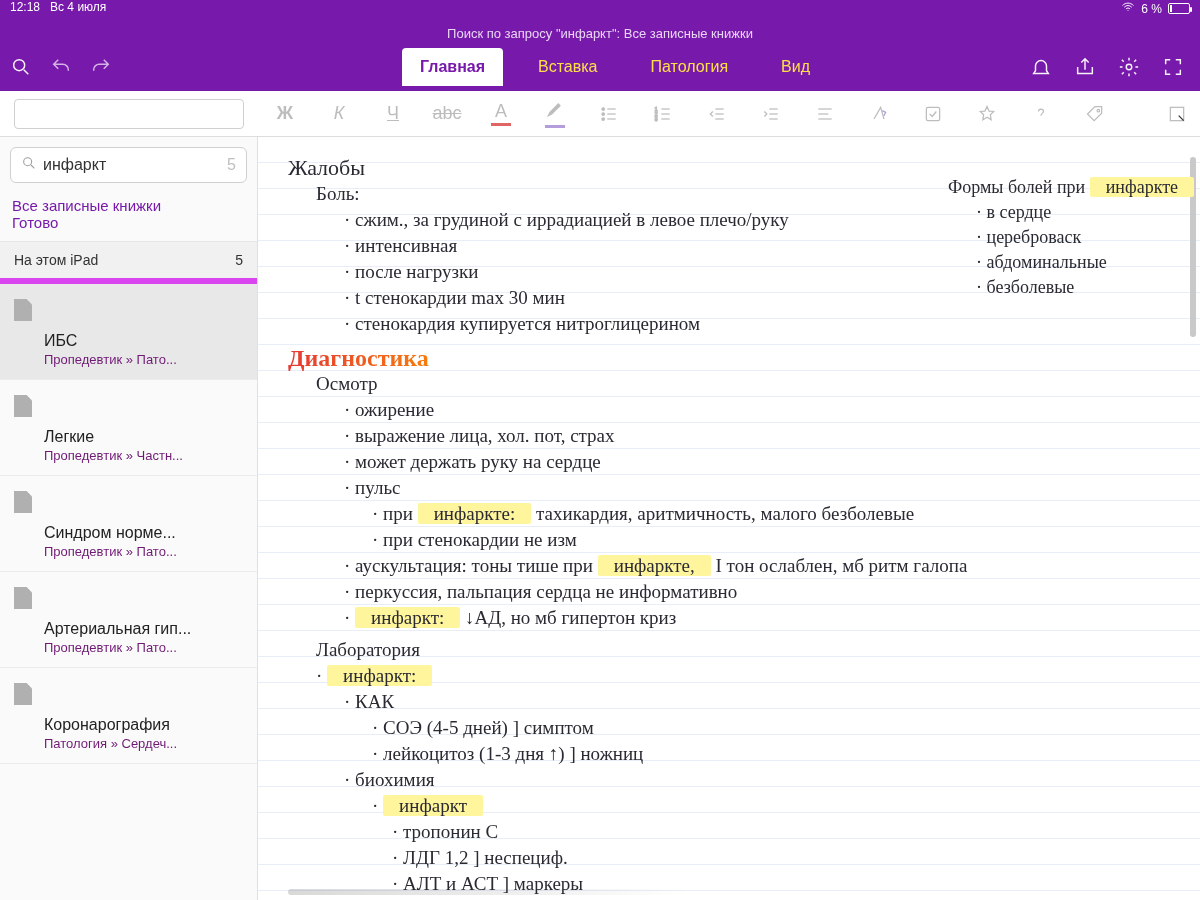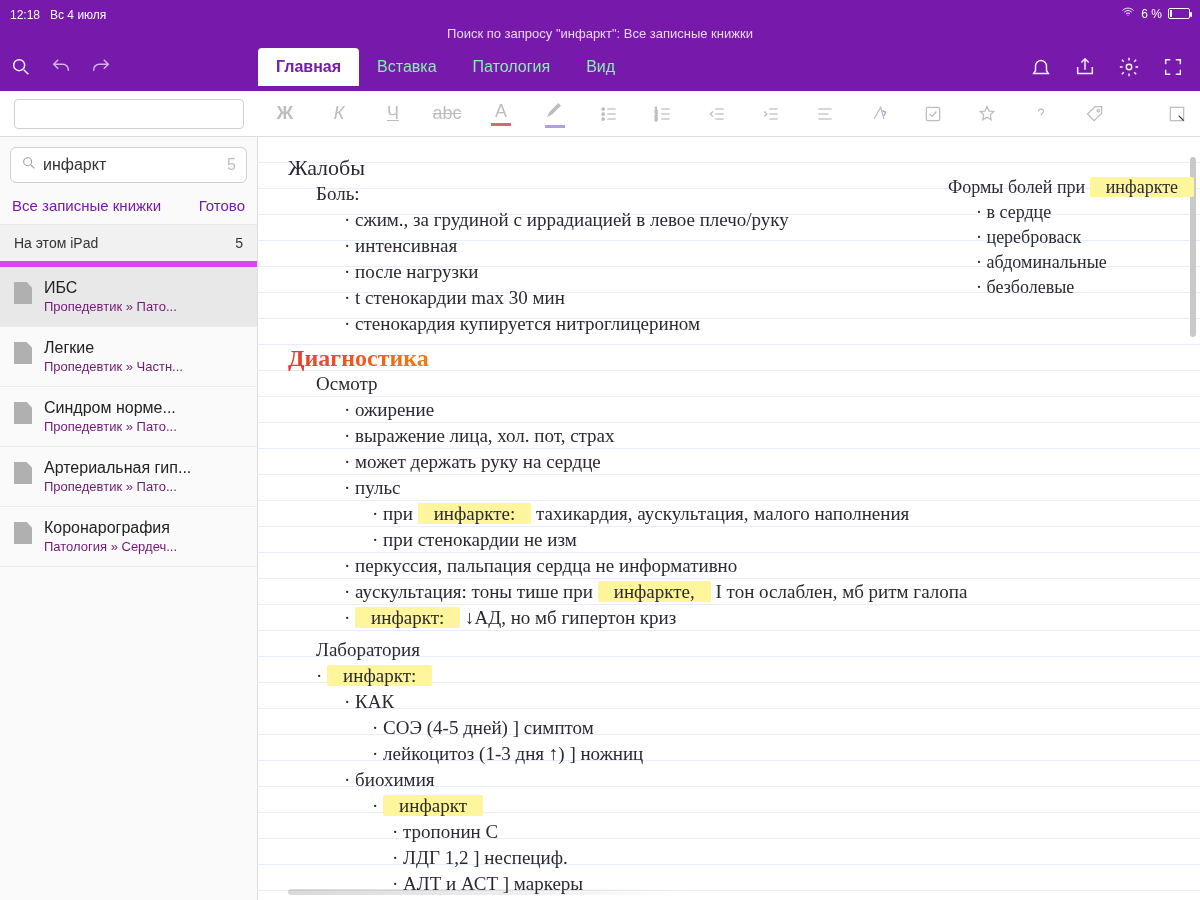--- a/index.html
+++ b/index.html
@@ -5,7 +5,7 @@
   * { box-sizing: border-box; margin: 0; padding: 0; }
   html, body { width: 1200px; height: 900px; font-family: -apple-system, "Helvetica Neue", Arial, sans-serif; overflow: hidden; background:#fff; }
   
-  .statusbar { height: 22px; background:#7719aa; color:#fff; display:flex; align-items:flex-end; justify-content:space-between; font-size:12px; padding:0 10px; }
+  .statusbar { height: 22px; background:#7719aa; color:#fff; display:flex; align-items:flex-start; justify-content:space-between; font-size:12px; padding:0 10px; }
   .statusbar .left { display:flex; gap:10px; }
   .statusbar .right { display:flex; align-items:center; gap:6px; }
   .battery { width:22px; height:11px; border:1px solid #fff; border-radius:2px; position:relative; }

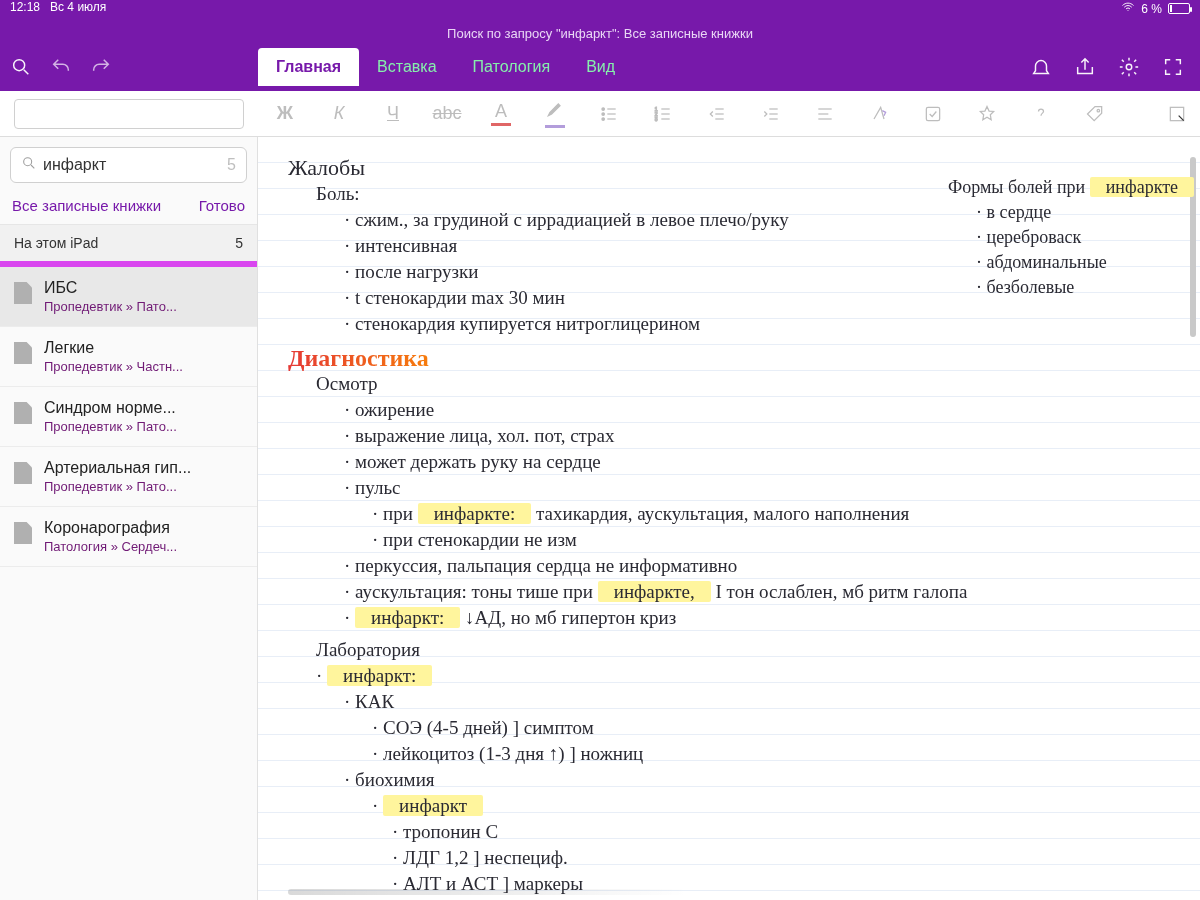--- a/index.html
+++ b/index.html
@@ -16,7 +16,7 @@
   .searchlabel { text-align:center; font-size:13px; padding:4px 0 2px; color:#e9d6f5; }
   .mainbar { height:48px; display:flex; align-items:center; padding:0 8px; }
   .mainbar .leftbtns { display:flex; gap:14px; align-items:center; width:250px; }
-  .mainbar .tabs { flex:1; display:flex; gap:0; }
+  .mainbar .tabs { flex:1; display:flex; justify-content:center; gap:17px; }
   .tab { padding:10px 18px; font-size:16px; color:#86efac; cursor:pointer; }
   .tab.active { background:#fff; color:#7719aa; font-weight:600; border-radius:4px 4px 0 0; }
   .mainbar .rightbtns { display:flex; gap:18px; align-items:center; width:220px; justify-content:flex-end; padding-right:6px; }

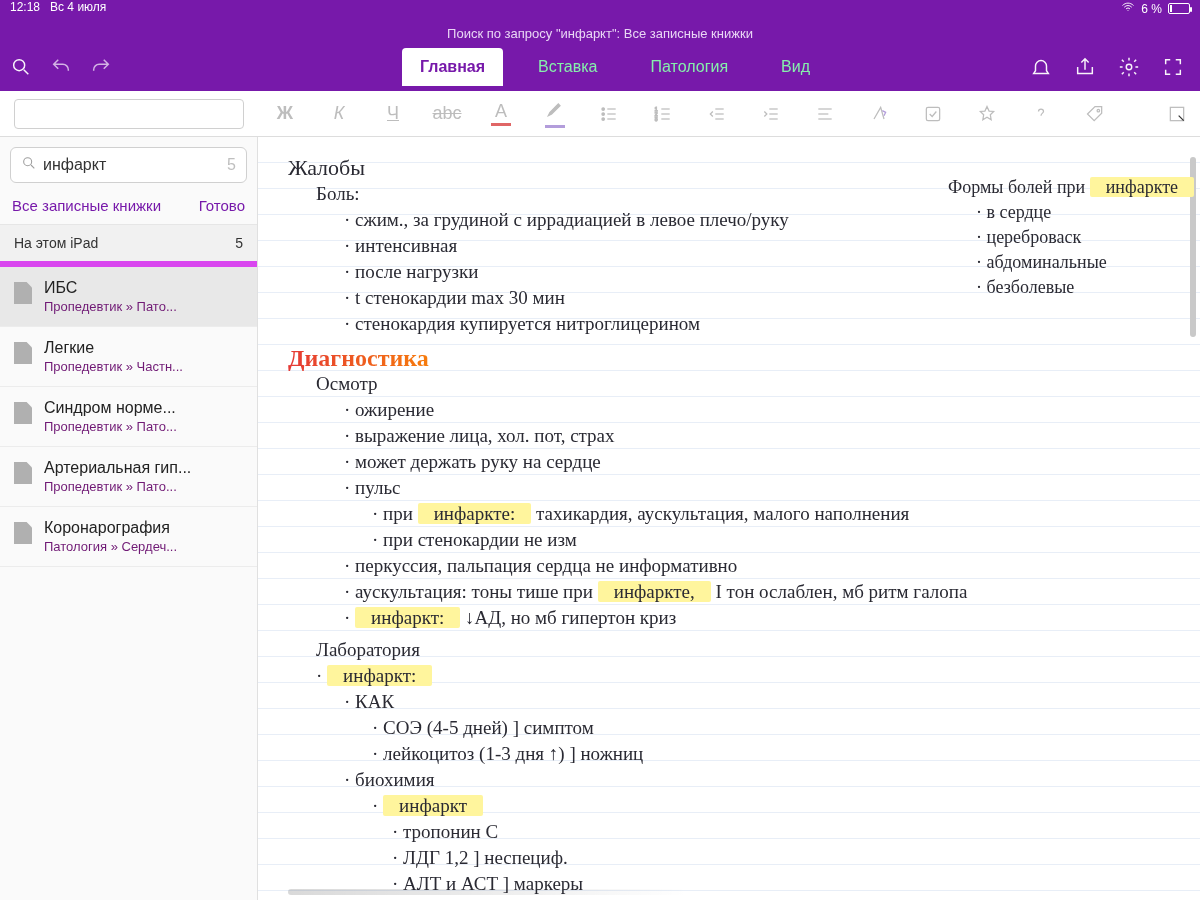--- a/index.html
+++ b/index.html
@@ -17,7 +17,7 @@
   .mainbar { height:48px; display:flex; align-items:center; padding:0 8px; }
   .mainbar .leftbtns { display:flex; gap:14px; align-items:center; width:250px; }
   .mainbar .tabs { flex:1; display:flex; justify-content:center; gap:17px; }
-  .tab { padding:10px 18px; font-size:16px; color:#86efac; cursor:pointer; }
+  .tab { padding:10px 18px; font-size:16px; color:#fde047; cursor:pointer; }
   .tab.active { background:#fff; color:#7719aa; font-weight:600; border-radius:4px 4px 0 0; }
   .mainbar .rightbtns { display:flex; gap:18px; align-items:center; width:220px; justify-content:flex-end; padding-right:6px; }
   .ibtn { width:26px; height:26px; display:flex; align-items:center; justify-content:center; color:#fff; opacity:.95; }

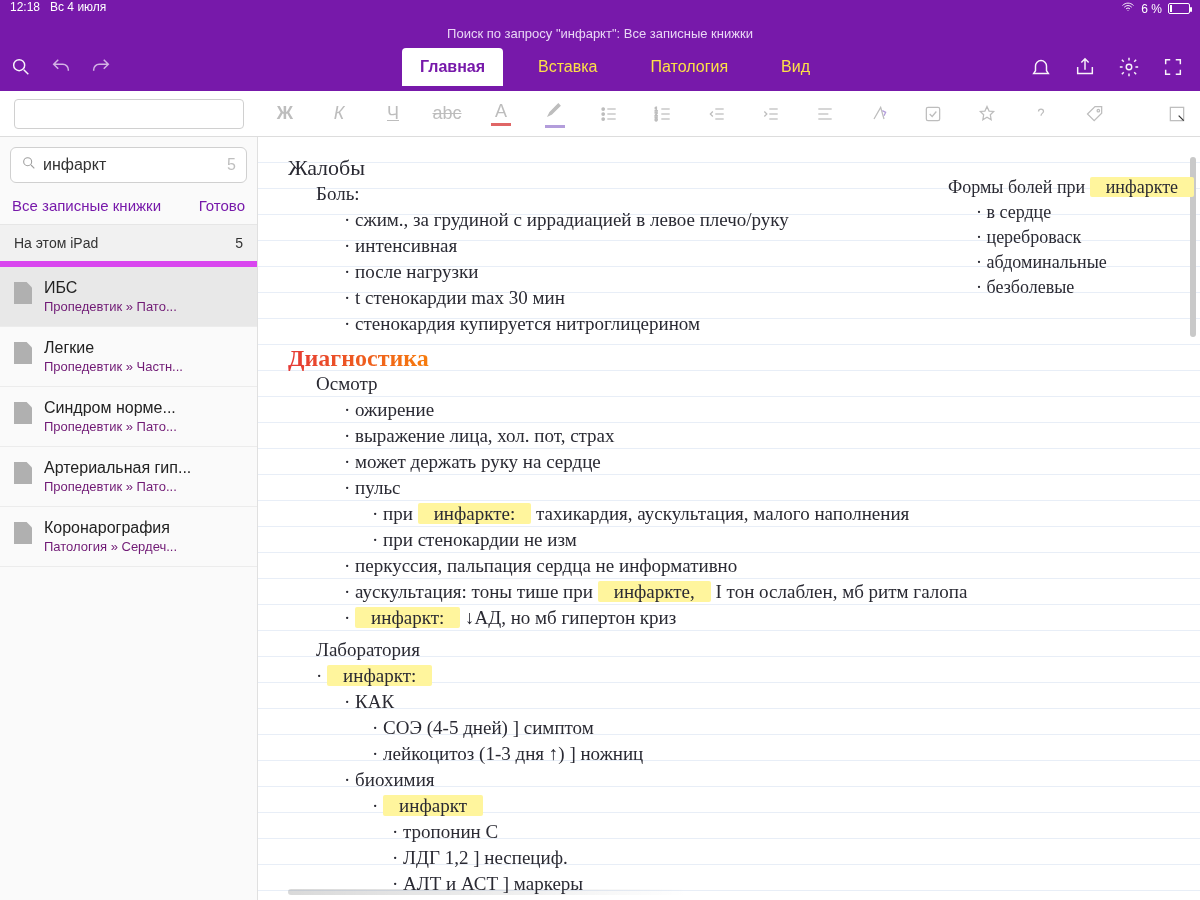--- a/index.html
+++ b/index.html
@@ -38,7 +38,7 @@
   .searchbox { margin:10px 10px 6px; height:36px; border:1px solid #d0d0d0; border-radius:6px; background:#fff; display:flex; align-items:center; padding:0 10px; color:#333; font-size:16px; }
   .searchbox .mag { color:#9e9e9e; margin-right:6px; }
   .searchbox .count { margin-left:auto; color:#bfbfbf; font-size:16px; }
-  .filterrow { display:flex; justify-content:space-between; padding:8px 12px 10px; font-size:15px; color:#7719aa; border-bottom:1px solid #e6e6e6; }
+  .filterrow { display:flex; justify-content:space-between; padding:8px 12px 10px; font-size:15px; color:#7719aa; border-bottom:1px solid #e6e6e6;flex-direction:column; }
   .grouphdr { display:flex; justify-content:space-between; padding:10px 14px; font-size:14px; color:#333; background:#f1f1f1; border-bottom:6px solid #d946ef; }
   .result { display:flex; gap:12px; padding:12px 12px 12px 14px; border-bottom:1px solid #ececec; cursor:pointer; }
   .result.selected { background:#e8e8e8; }

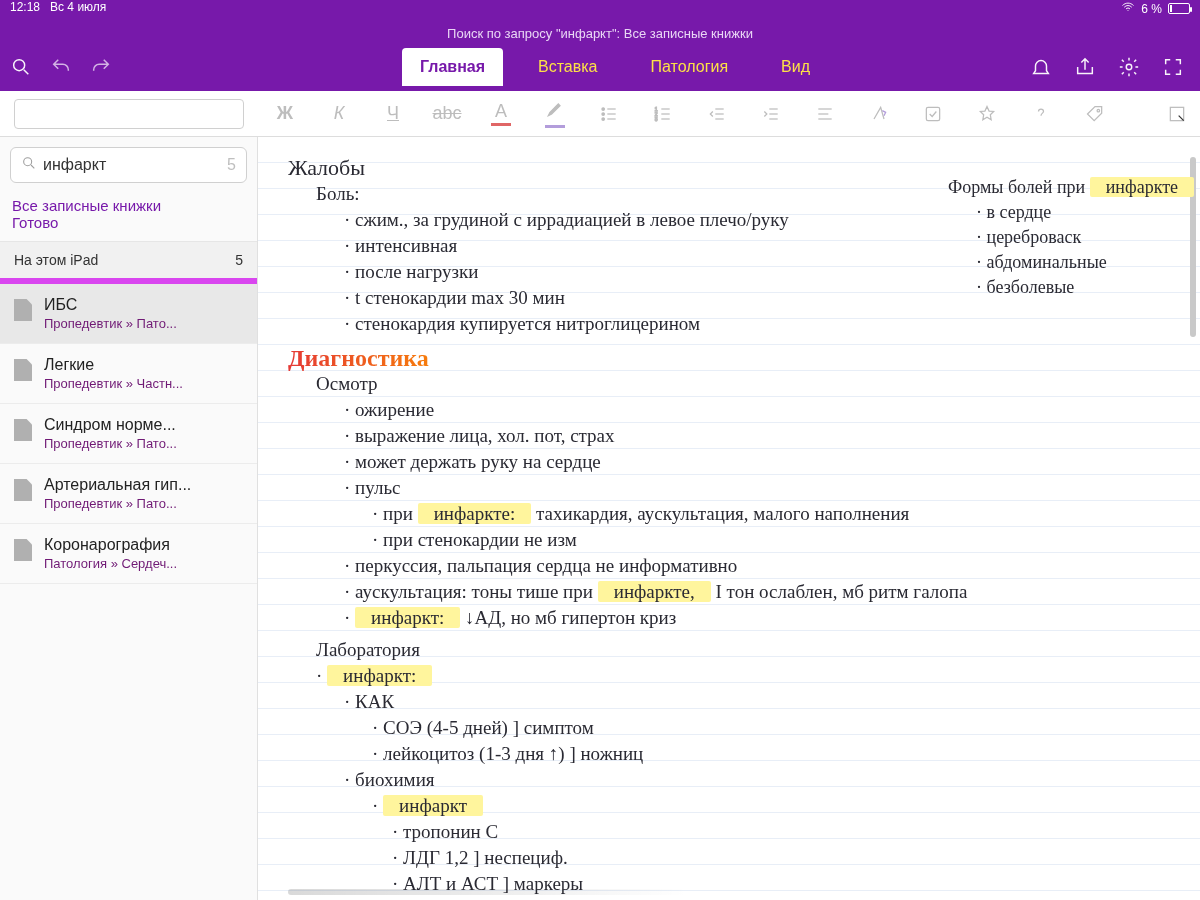--- a/index.html
+++ b/index.html
@@ -43,7 +43,7 @@
   .result { display:flex; gap:12px; padding:12px 12px 12px 14px; border-bottom:1px solid #ececec; cursor:pointer; }
   .result.selected { background:#e8e8e8; }
   .pageicon { width:18px; height:22px; background:#b0b0b0; clip-path: polygon(0 0, 70% 0, 100% 25%, 100% 100%, 0 100%); margin-top:3px; flex-shrink:0; }
-  .result .texts { overflow:hidden; }
+  .result .texts { overflow:hidden;margin-top:36px; }
   .rtitle { font-size:16px; color:#222; white-space:nowrap; overflow:hidden; text-overflow:ellipsis; }
   .rpath { font-size:13px; color:#701a75; white-space:nowrap; overflow:hidden; text-overflow:ellipsis; margin-top:2px; }
   

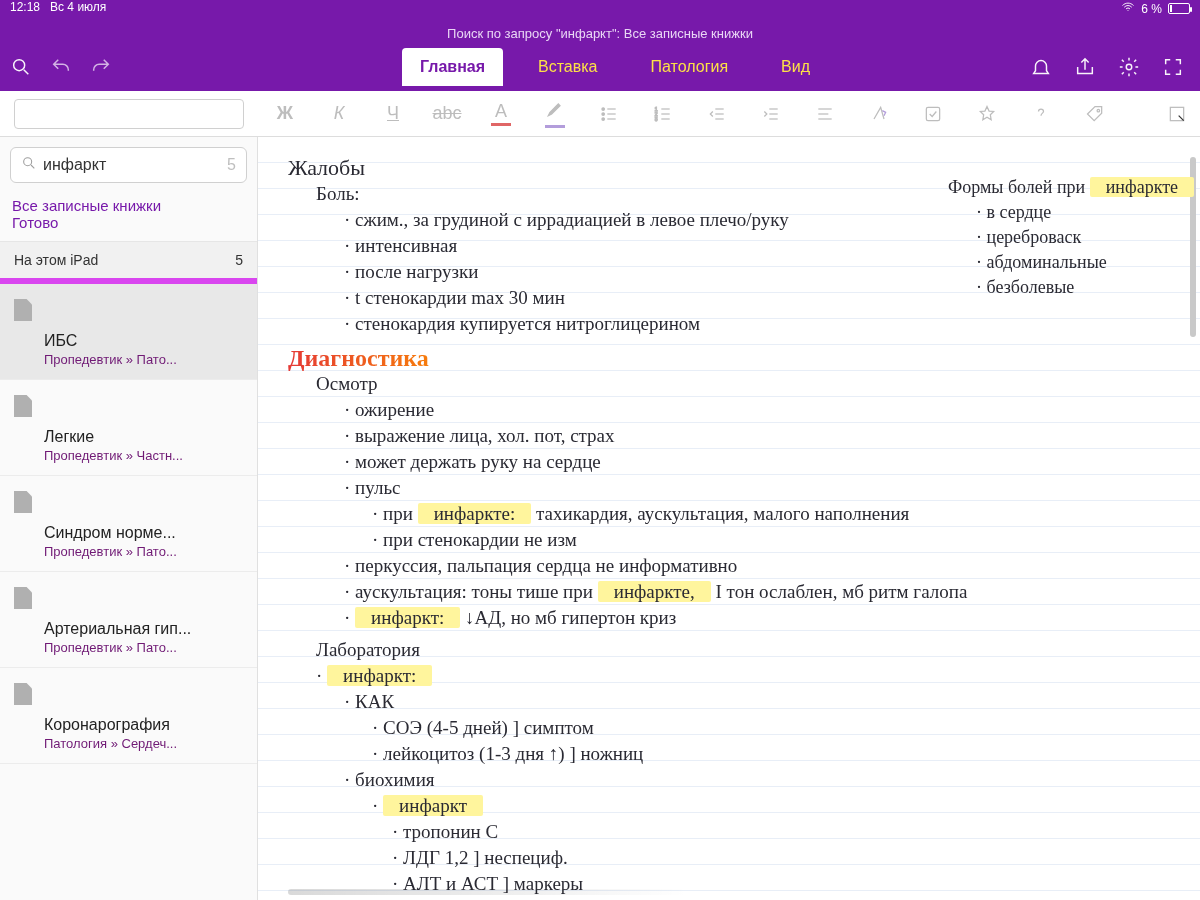--- a/index.html
+++ b/index.html
@@ -312,7 +312,7 @@
         <div class="indent2 bullet">выражение лица, хол. пот, страх</div>
         <div class="indent2 bullet">может держать руку на сердце</div>
         <div class="indent2 bullet">пульс</div>
-        <div class="indent3 bullet"><span>при </span><span class="hl">инфаркте:</span><span> тахикардия, аускультация, малого наполнения</span></div>
+        <div class="indent3 bullet"><span>при </span><span class="hl">инфаркте:</span><span> тахикардия, аритмичность, малого безболевые</span></div>
         <div class="indent3 bullet">при стенокардии не изм</div>
         <div class="indent2 bullet">перкуссия, пальпация сердца не информативно</div>
         <div class="indent2 bullet"><span>аускультация: тоны тише при </span><span class="hl">инфаркте,</span><span> I тон ослаблен, мб ритм галопа</span></div>

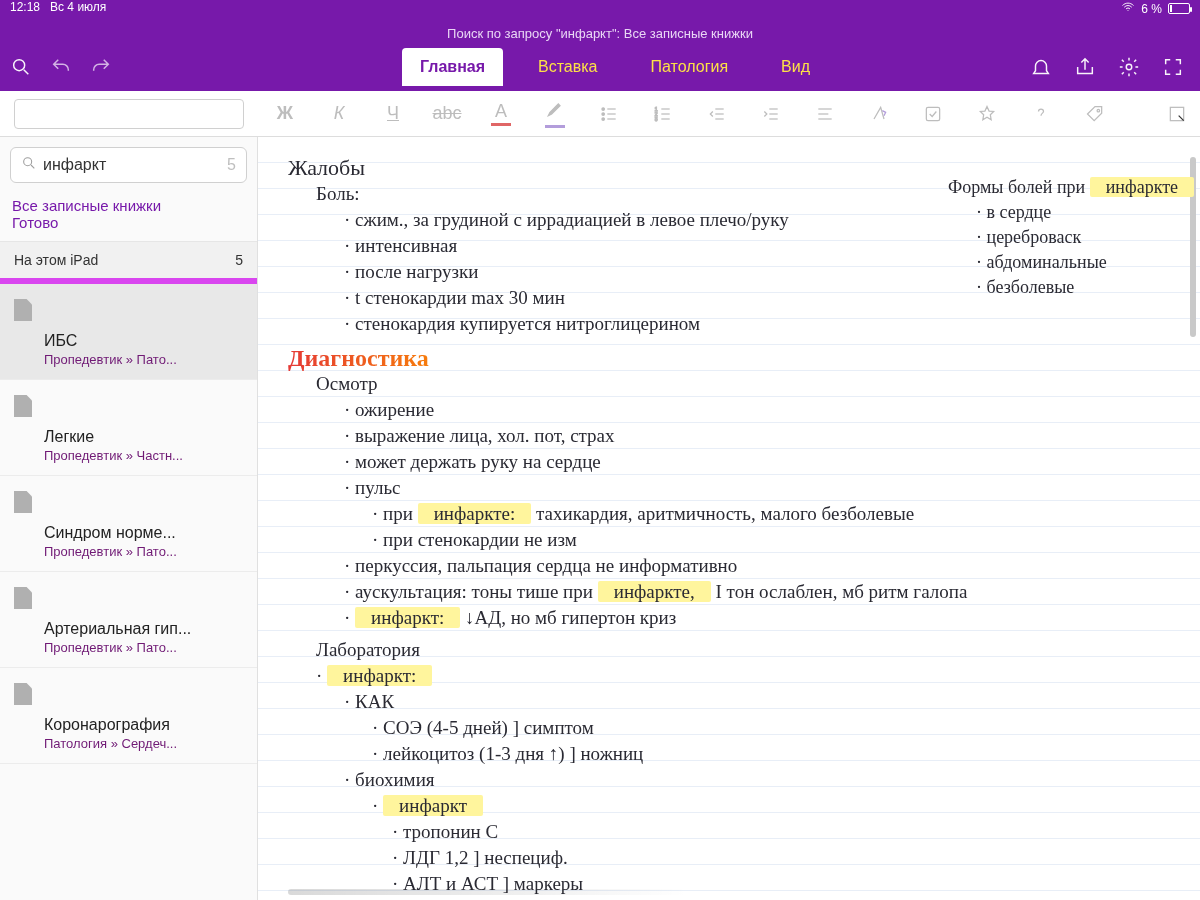--- a/index.html
+++ b/index.html
@@ -314,8 +314,8 @@
         <div class="indent2 bullet">пульс</div>
         <div class="indent3 bullet"><span>при </span><span class="hl">инфаркте:</span><span> тахикардия, аритмичность, малого безболевые</span></div>
         <div class="indent3 bullet">при стенокардии не изм</div>
+        <div class="indent2 bullet"><span>аускультация: тоны тише при </span><span class="hl">инфаркте,</span><span> I тон ослаблен, мб ритм галопа</span></div>
         <div class="indent2 bullet">перкуссия, пальпация сердца не информативно</div>
-        <div class="indent2 bullet"><span>аускультация: тоны тише при </span><span class="hl">инфаркте,</span><span> I тон ослаблен, мб ритм галопа</span></div>
         <div class="indent2 bullet"><span class="hl">инфаркт:</span><span> ↓АД, но мб гипертон криз</span></div>
 
         <div style="height:6px"></div>

